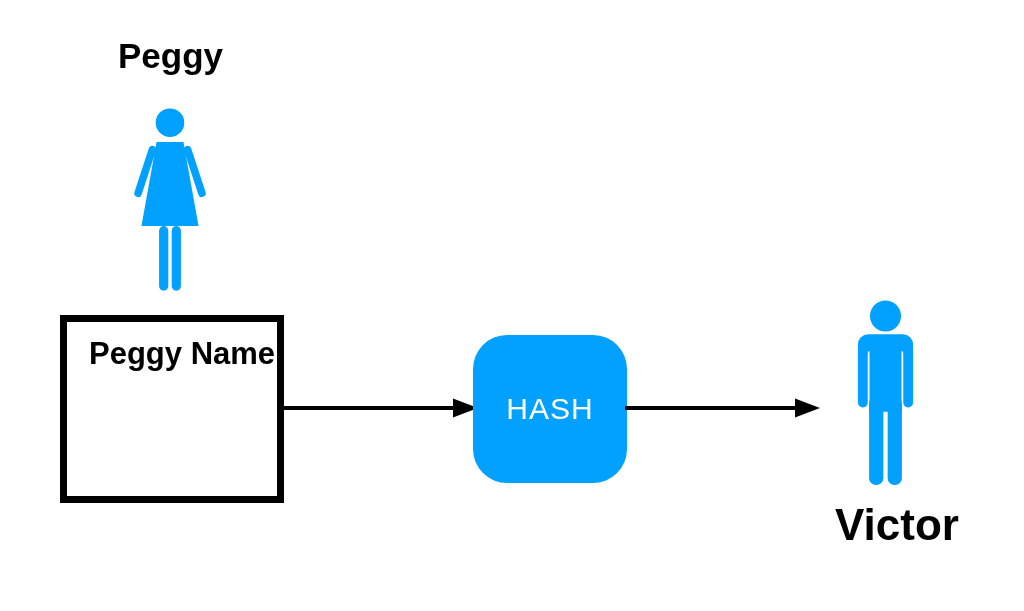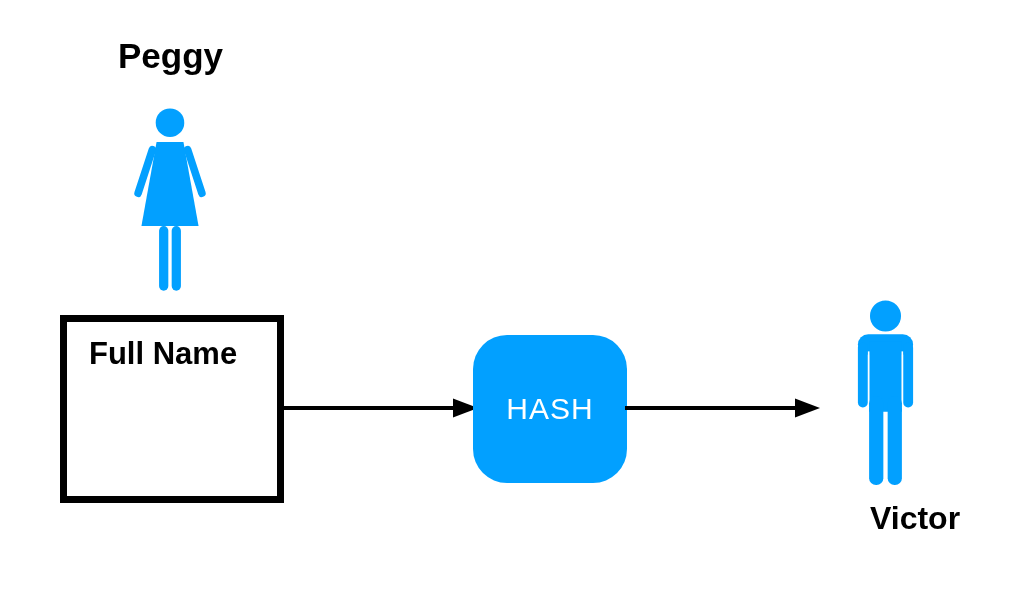--- a/index.html
+++ b/index.html
@@ -90,7 +90,7 @@
   </svg>
 
   <div class="abs secret-box">
-    <div class="line indent">Full Name</div>
+    <div class="line indent">Peggy Name</div>
   </div>
 
   <svg class="abs arrow-svg arrow-1" width="196" height="22" viewBox="0 0 196 22" xmlns="http://www.w3.org/2000/svg">

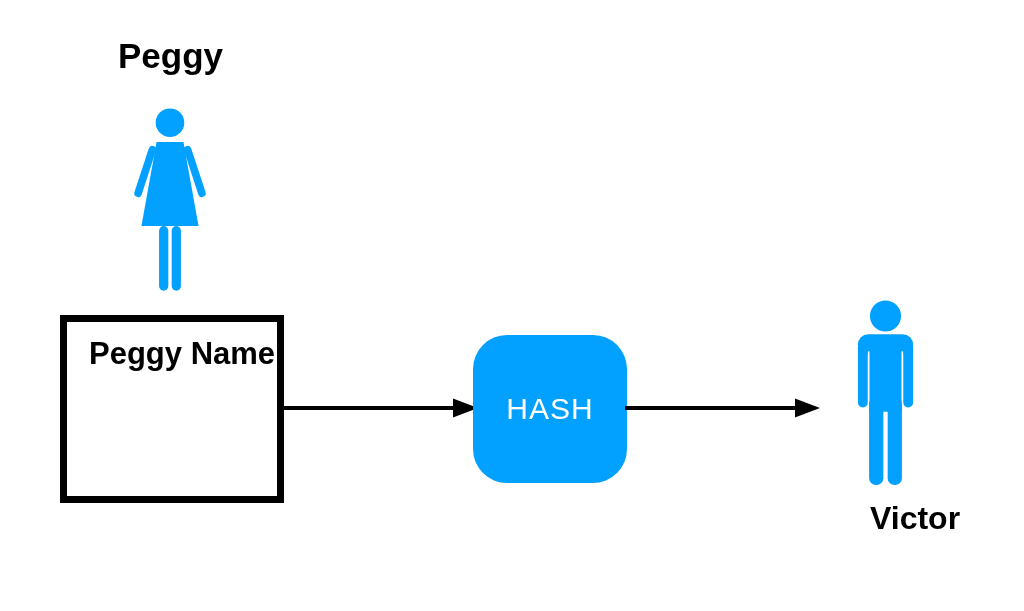--- a/index.html
+++ b/index.html
@@ -22,7 +22,7 @@
     white-space: nowrap;
   }
   .peggy-label { left: 118px; top: 36px; font-size: 35px; }
-  .victor-label { left: 835px; top: 500px; font-size: 32px; margin-left: 35px; }
+  .victor-label { left: 835px; top: 500px; font-size: 44px; }
 
   .female-icon { left: 128px; top: 107px; width: 84px; height: 186px; }
   .male-icon   { left: 851px; top: 299px; width: 69px; height: 191px; }

